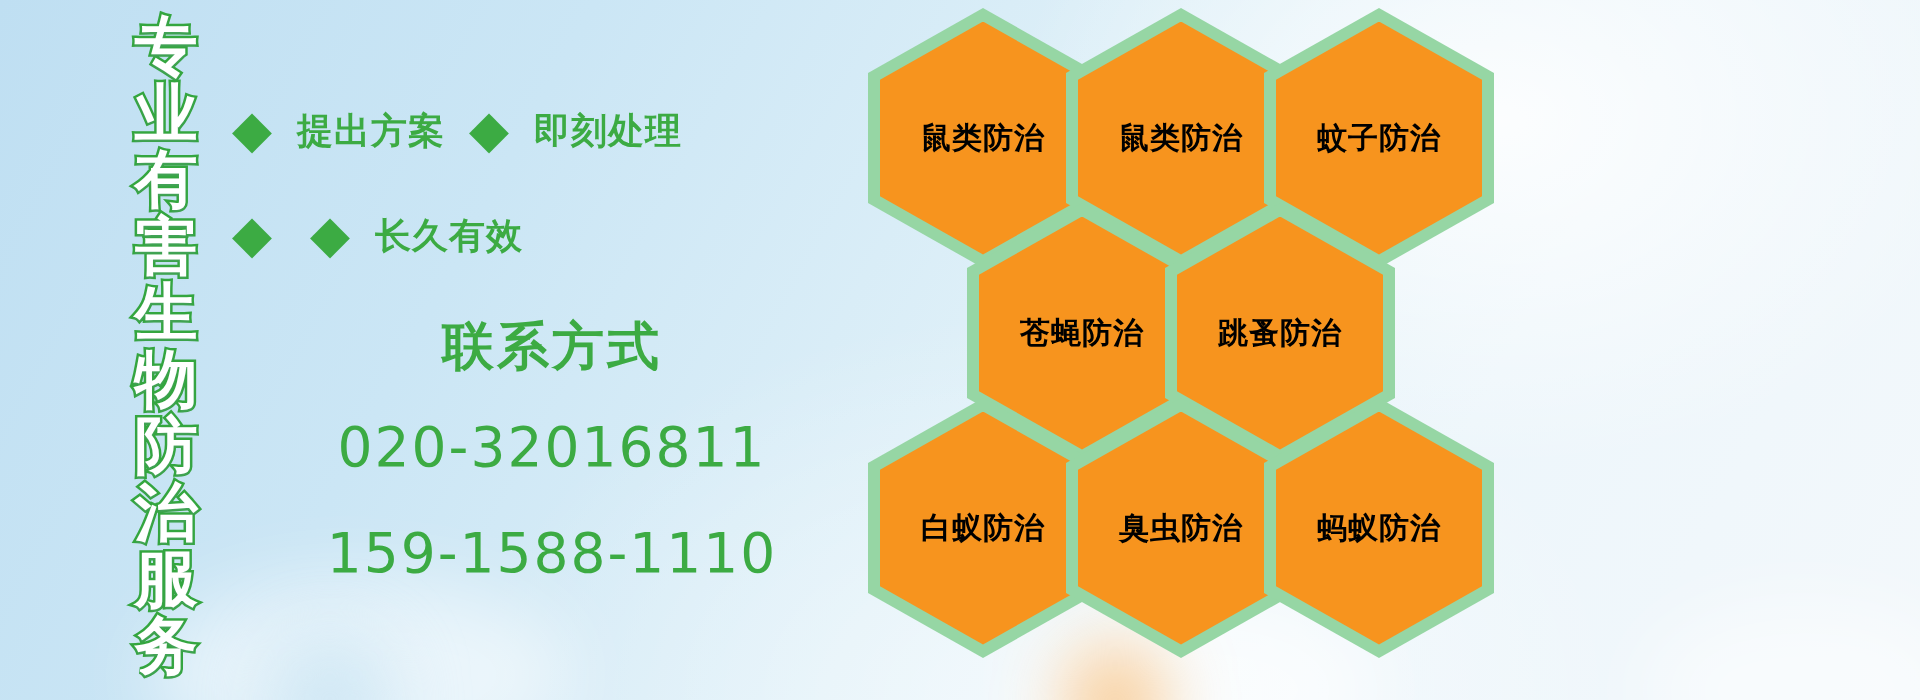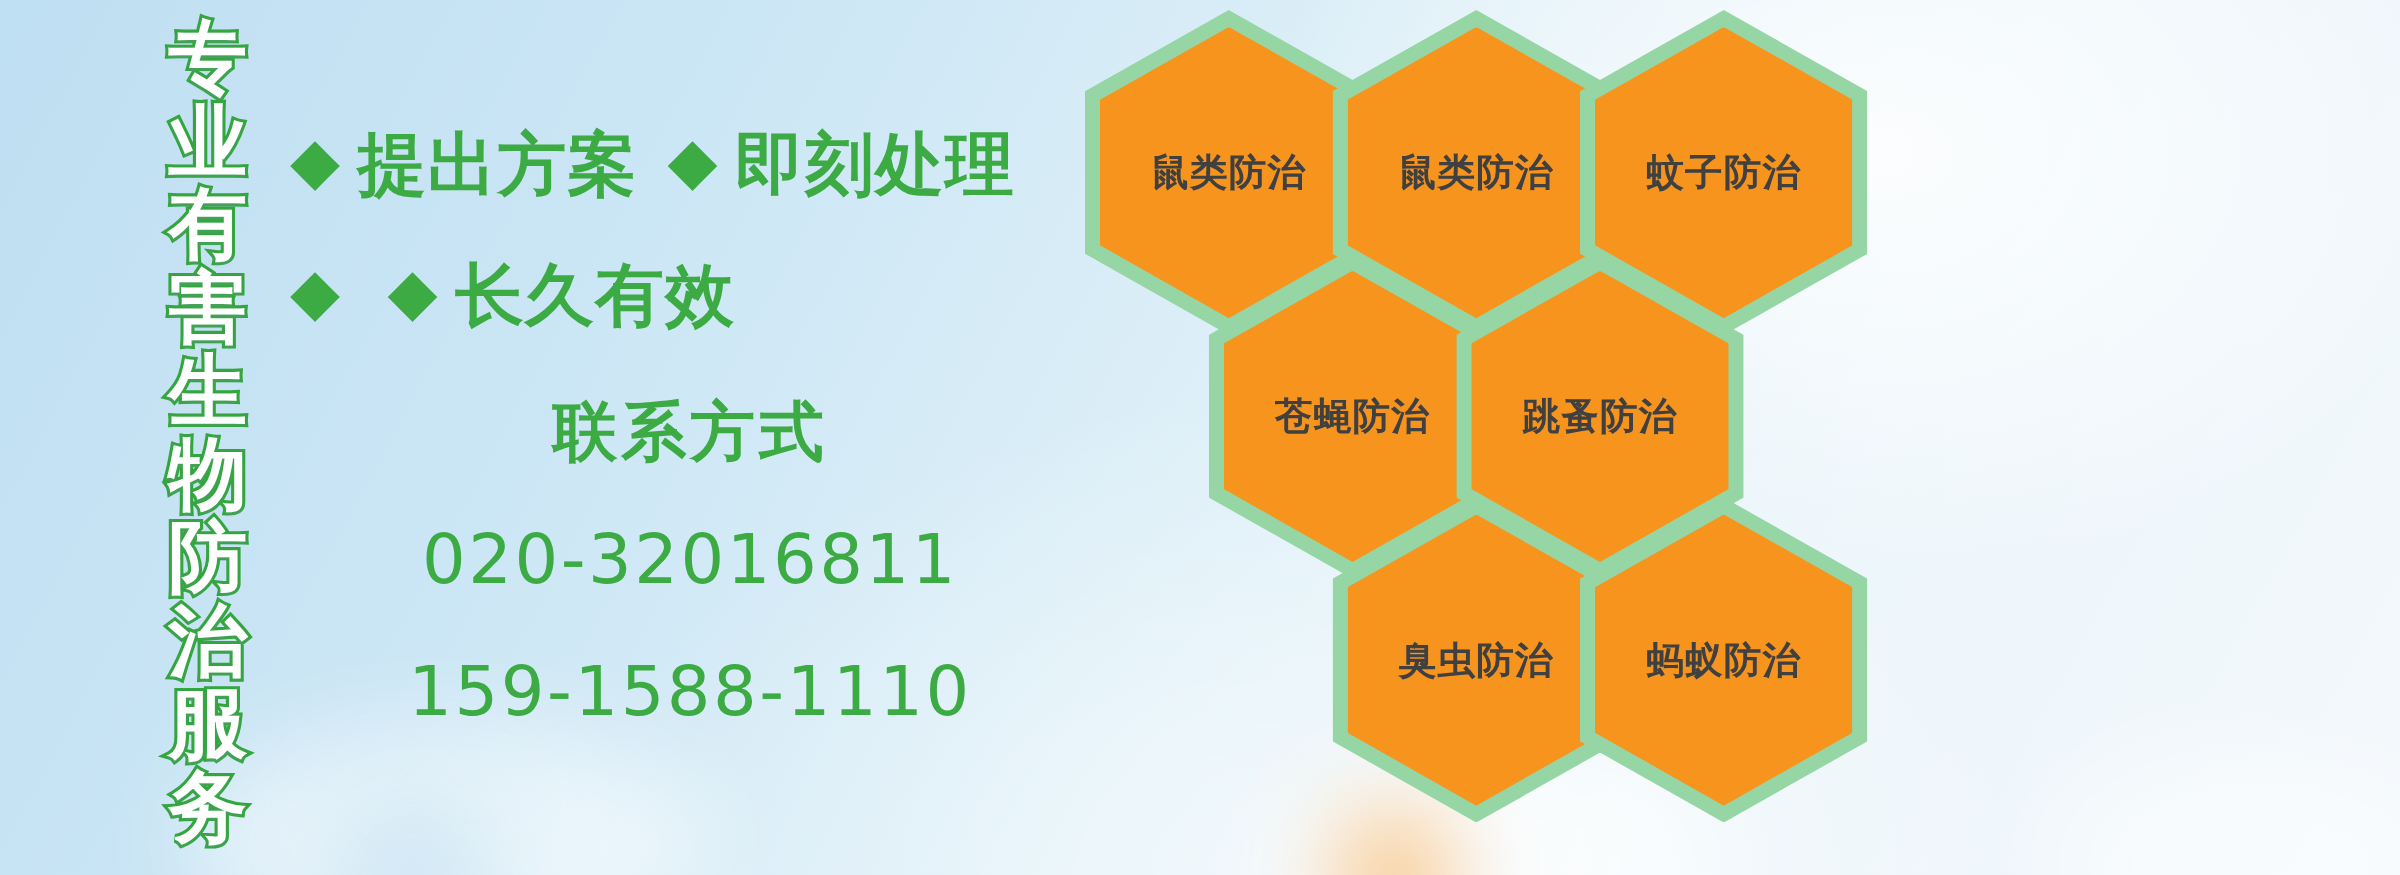--- a/index.html
+++ b/index.html
@@ -43,8 +43,8 @@
     transform:translateY(-2px);
   }
   .feature-text{
-    color:#3cab43;font-size:55px;font-weight:bold;line-height:58px;
-    letter-spacing:1px;white-space:nowrap;
+    color:#3cab43;font-size:36px;font-weight:bold;line-height:58px;
+    letter-spacing:1px;white-space:nowrap;margin-left:11px;
   }
   .feature-gap{width:24px;}
 

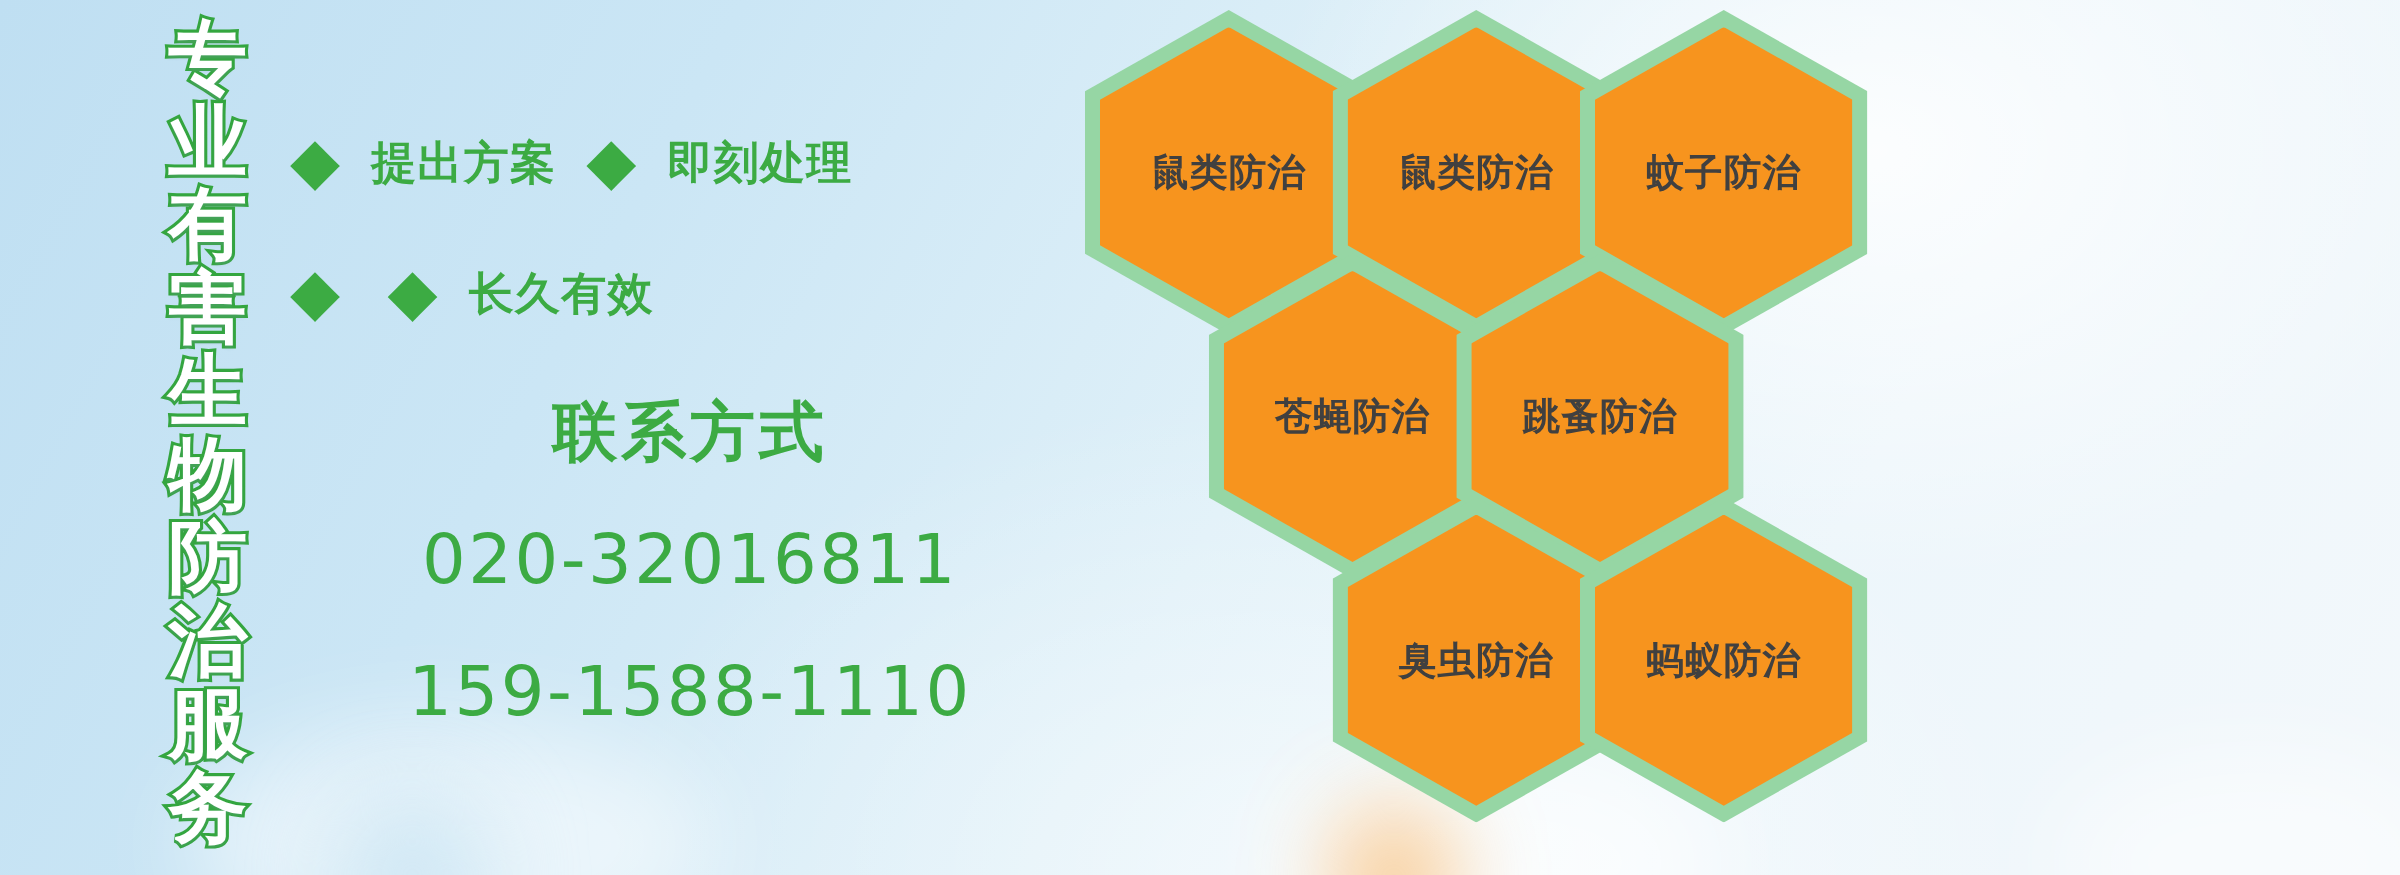--- a/index.html
+++ b/index.html
@@ -74,7 +74,7 @@
     display:flex;align-items:center;justify-content:center;
   }
   .hex-label{
-    color:#404040;font-size:30px;font-weight:bold;letter-spacing:1px;
+    color:#000000;font-size:30px;font-weight:bold;letter-spacing:1px;
     white-space:nowrap;text-align:center;
   }
   

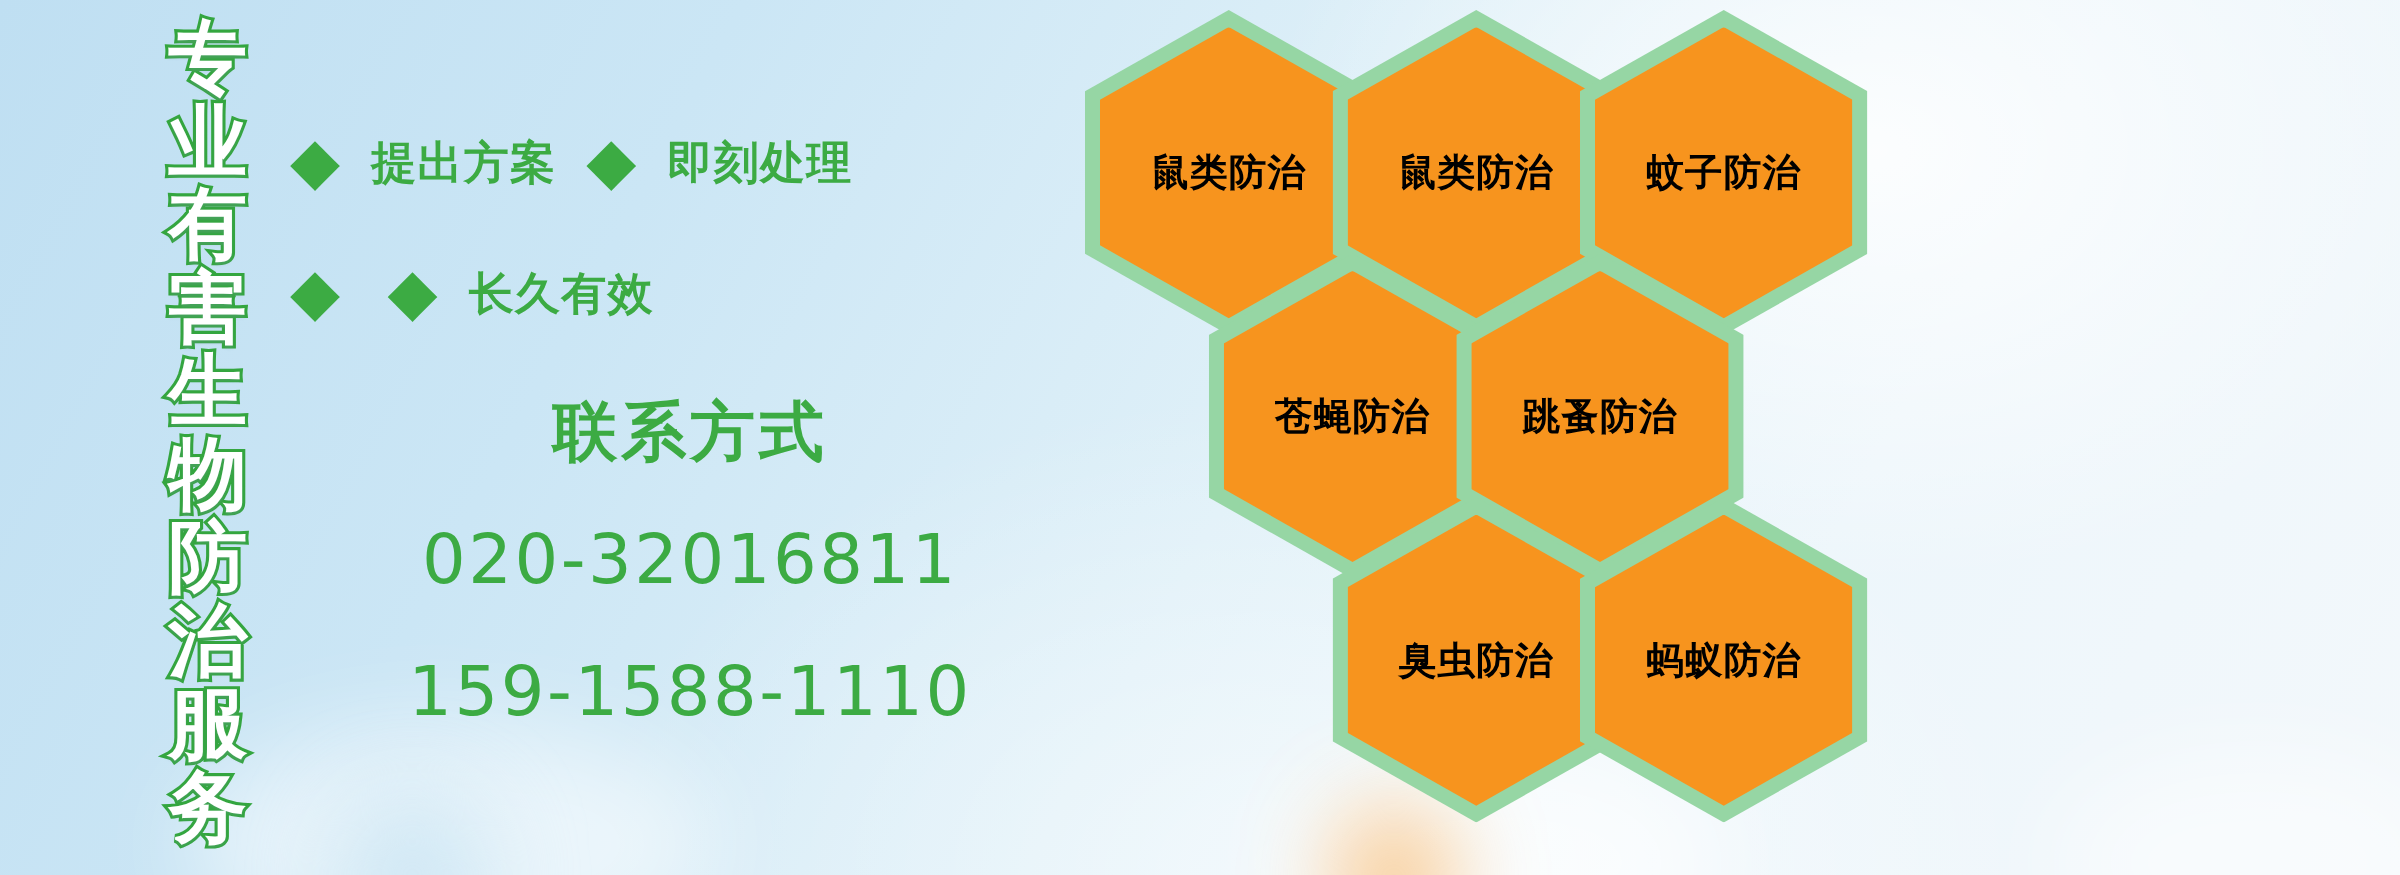--- a/index.html
+++ b/index.html
@@ -170,6 +170,11 @@
       </div>
     </div>
 
+    <div class="hex r3 c1">
+      <div class="hex-inner">
+        <span class="hex-label">白蚁防治</span>
+      </div>
+    </div>
     <div class="hex r3 c2">
       <div class="hex-inner">
         <span class="hex-label">臭虫防治</span>

